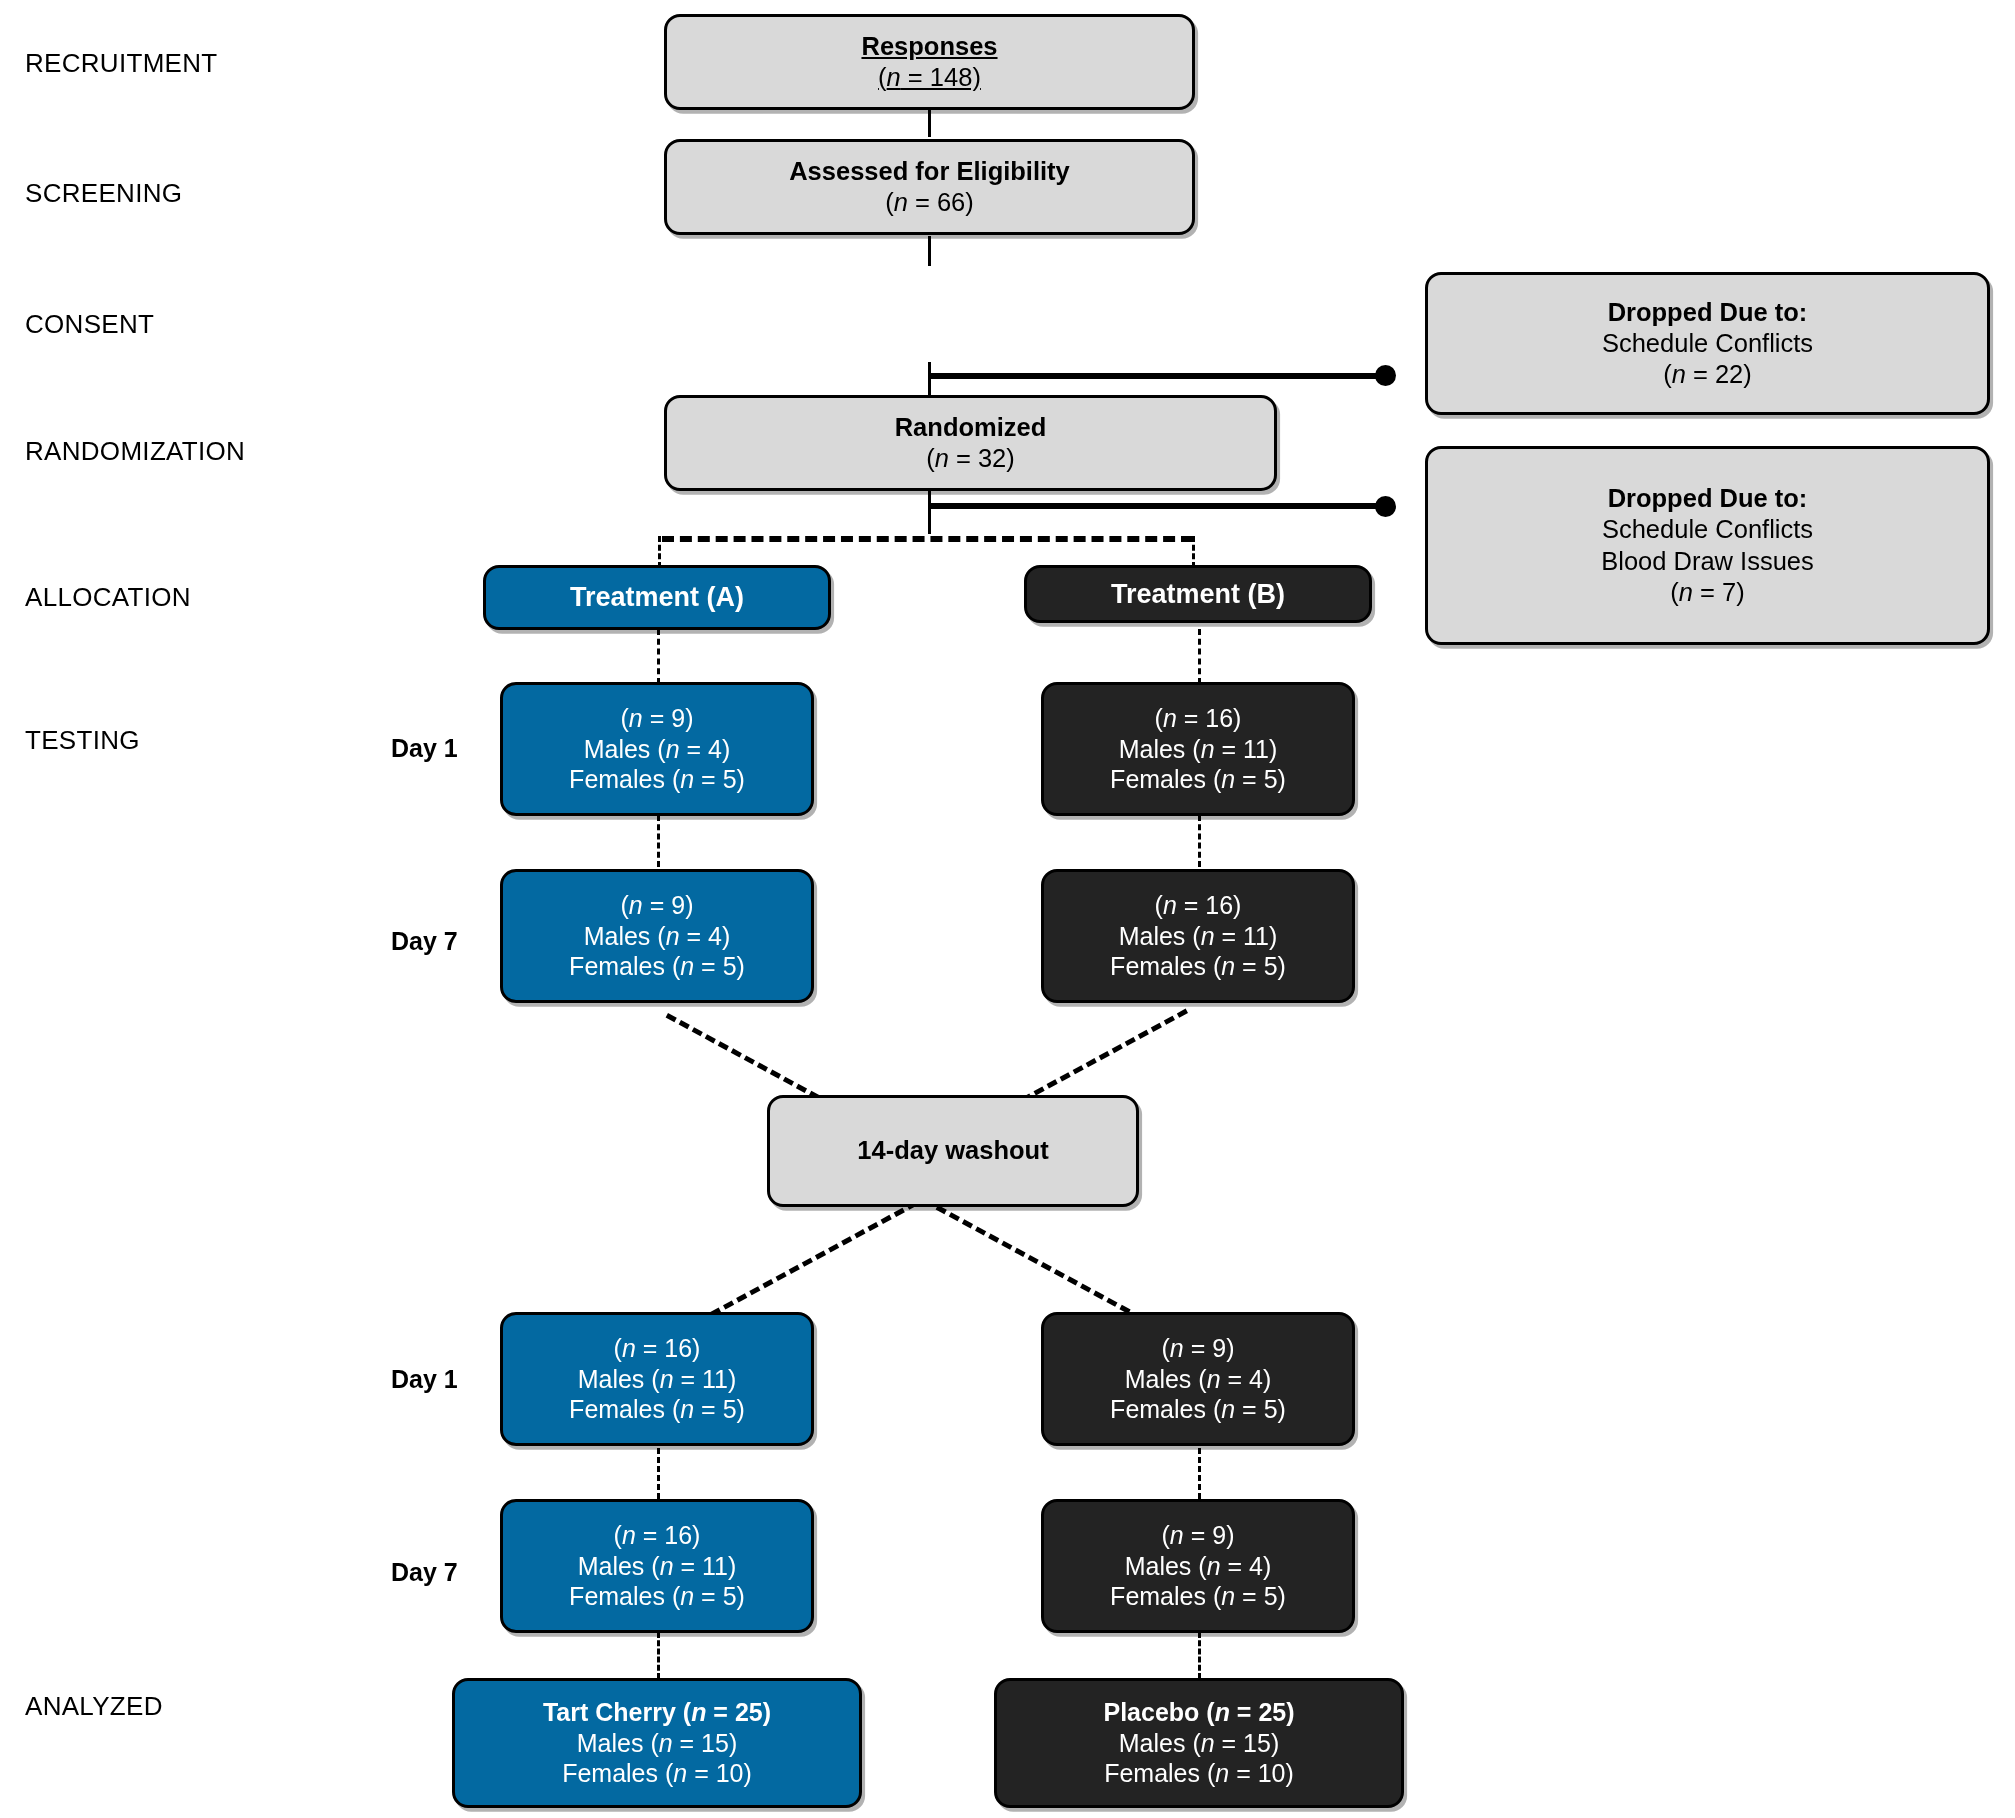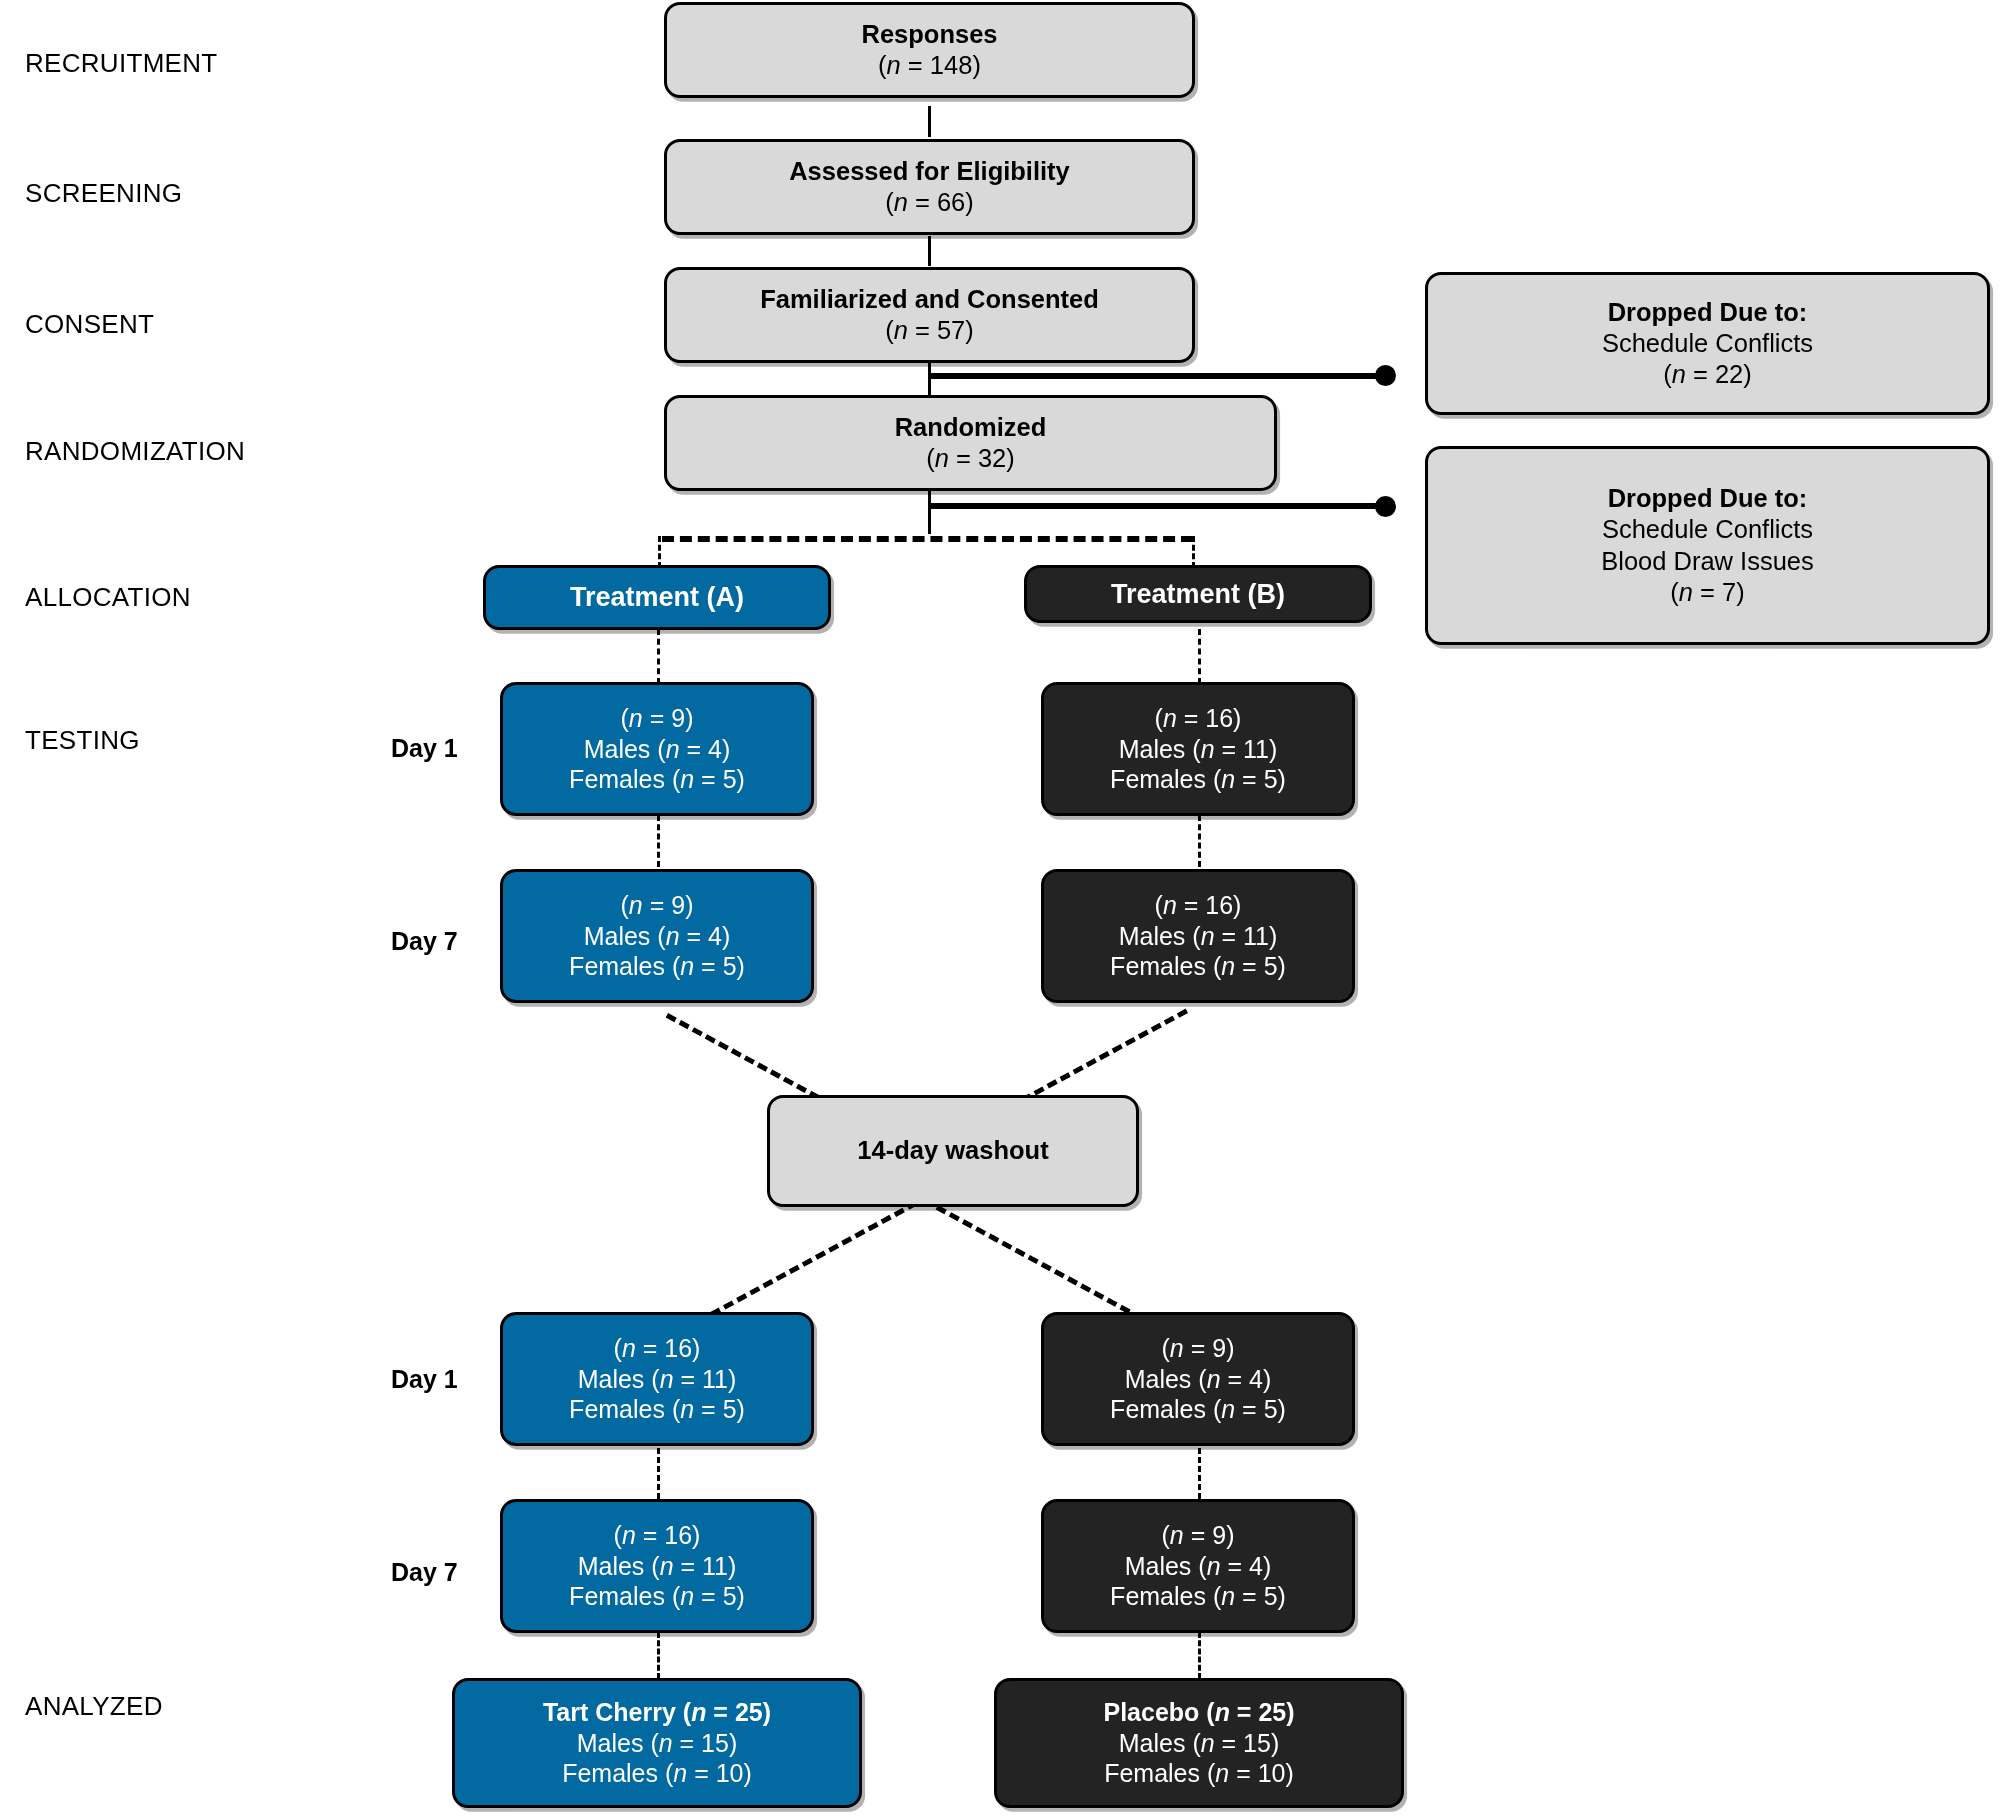--- a/index.html
+++ b/index.html
@@ -176,7 +176,7 @@
   <div class="vdash" style="left:657px; top:1632px; height:47px;"></div>
   <div class="vdash" style="left:1198px; top:1632px; height:47px;"></div>
 
-  <div class="node grey" style="left:664px; top:2px; width:531px; height:96px;">
+  <div class="node grey" style="left:664px; top:14px; width:531px; height:96px;text-decoration:underline;">
     <span class="ln b">Responses</span>
     <span class="ln">(<i class="nv">n</i> = 148)</span>
   </div>

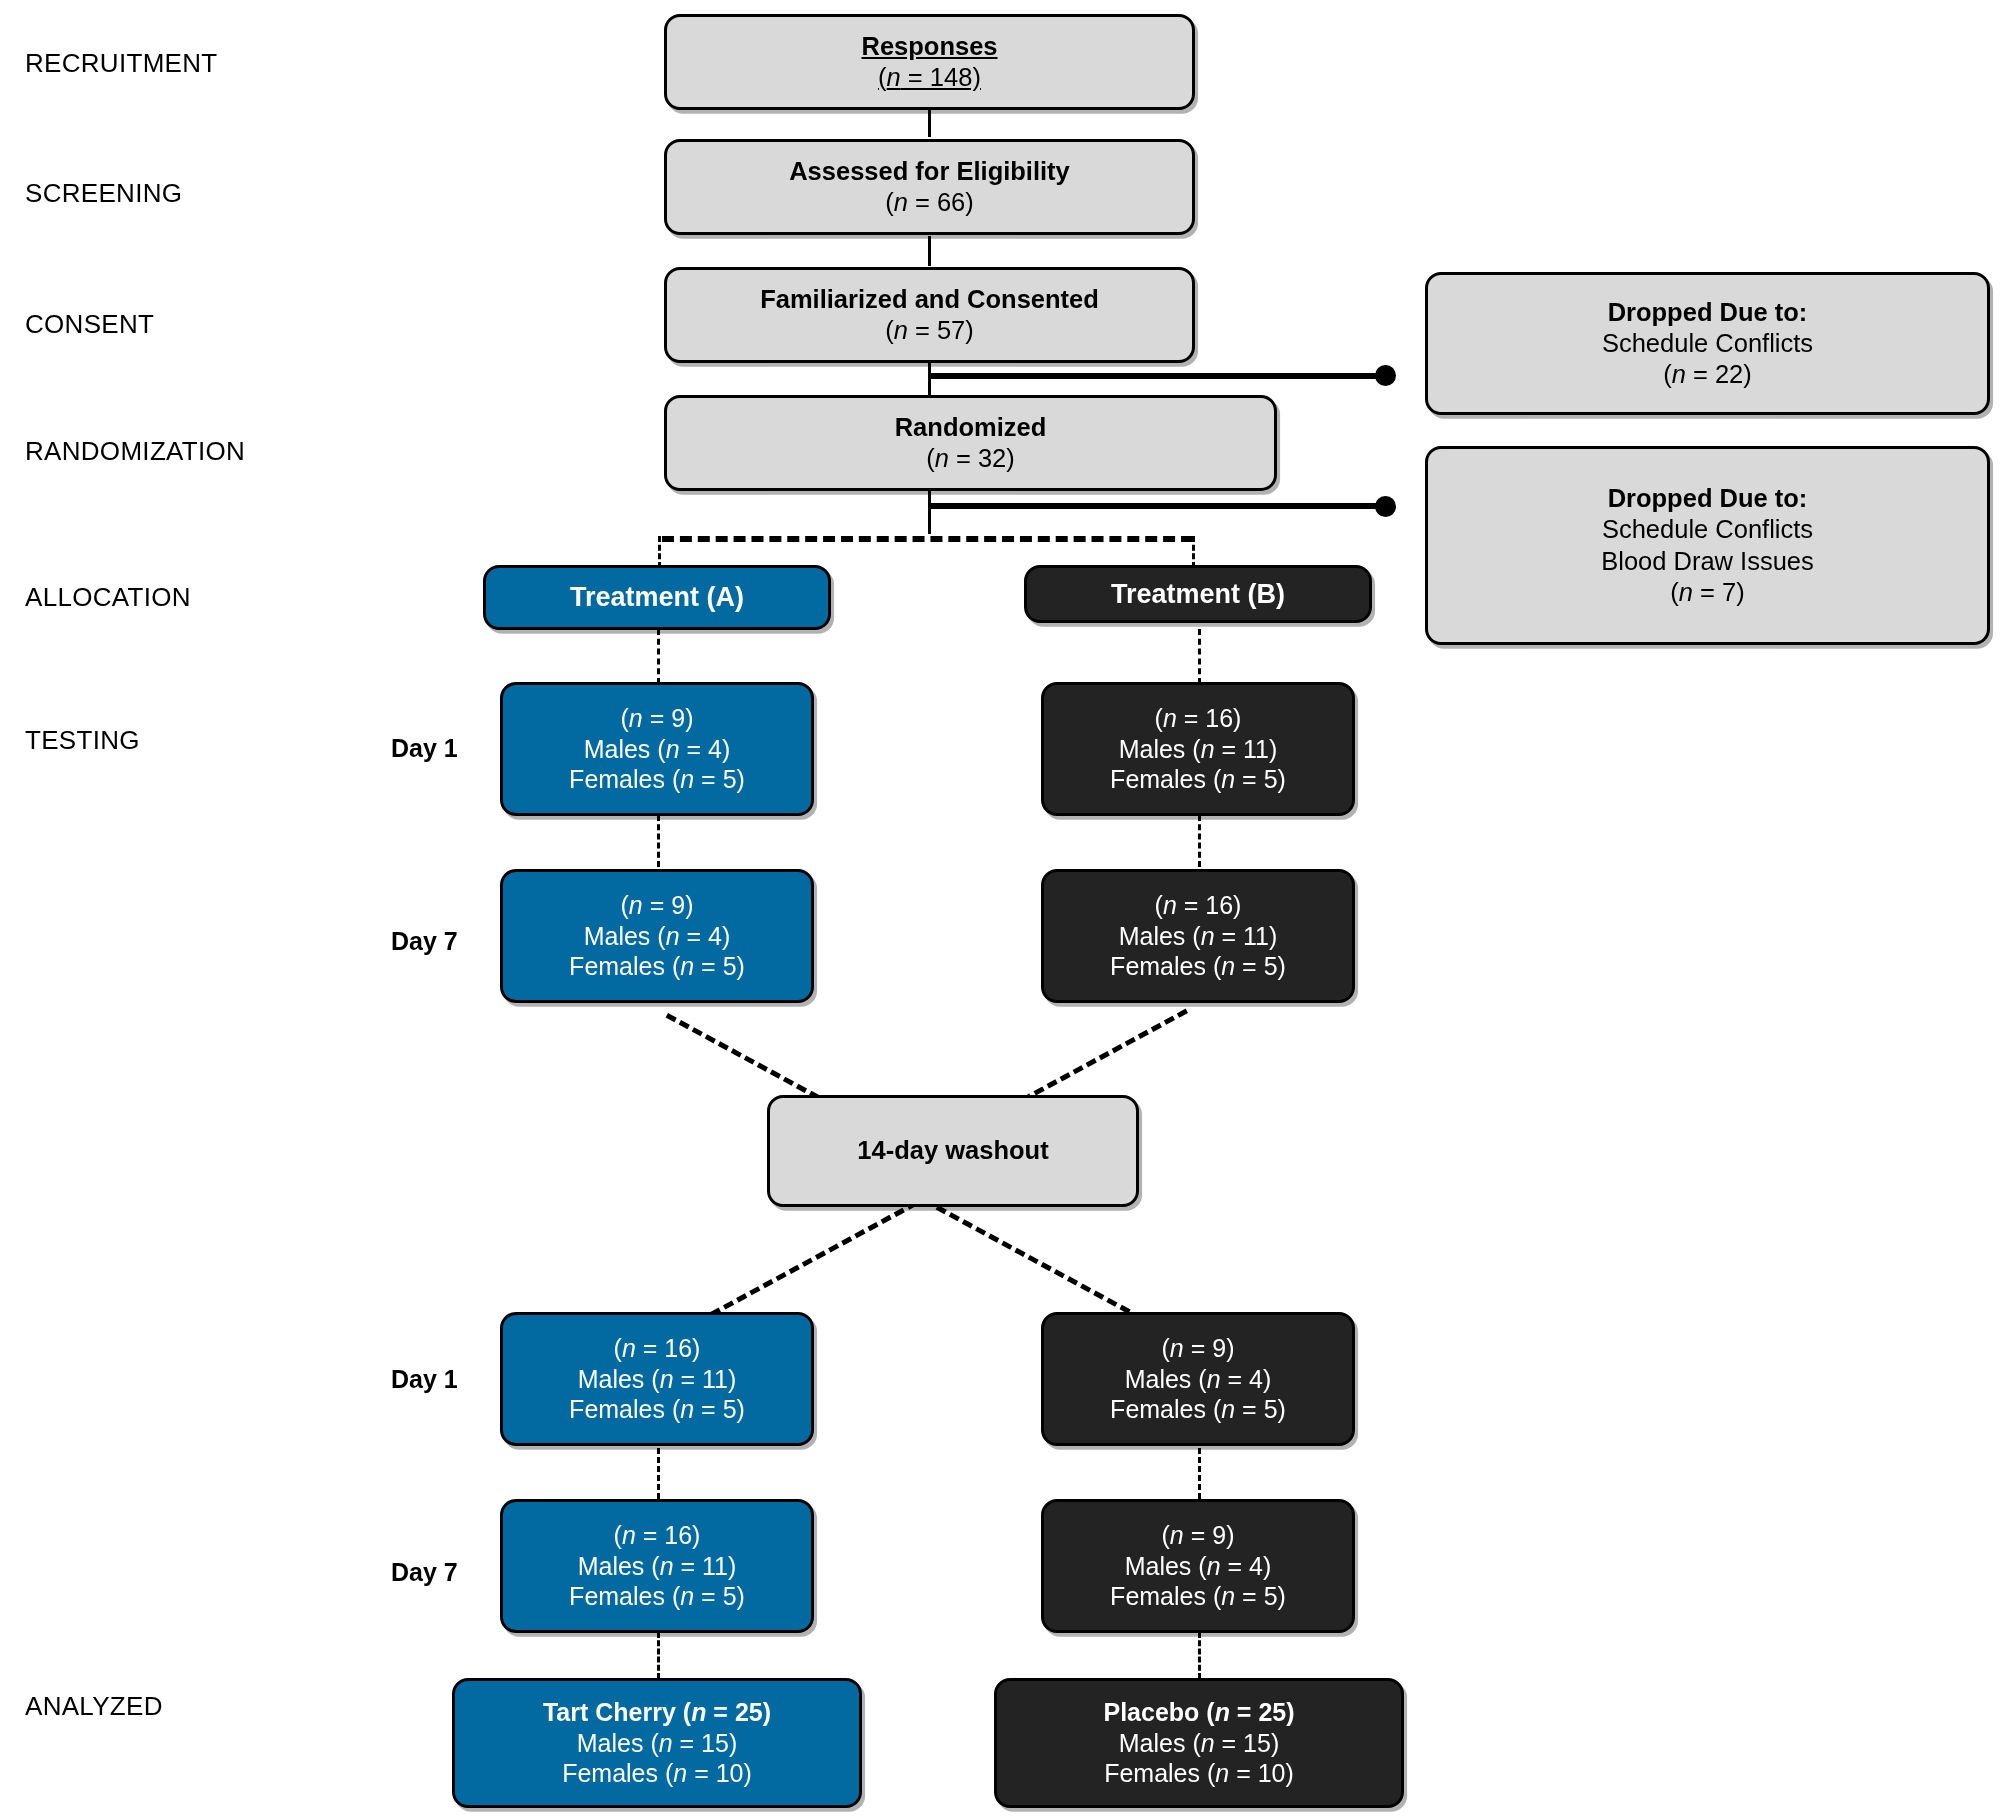--- a/index.html
+++ b/index.html
@@ -186,10 +186,6 @@
     <span class="ln">(<i class="nv">n</i> = 66)</span>
   </div>
 
-  <div class="node grey" style="left:664px; top:267px; width:531px; height:96px;">
-    <span class="ln b">Familiarized and Consented</span>
-    <span class="ln">(<i class="nv">n</i> = 57)</span>
-  </div>
 
   <div class="node grey" style="left:664px; top:395px; width:613px; height:96px;">
     <span class="ln b">Randomized</span>

